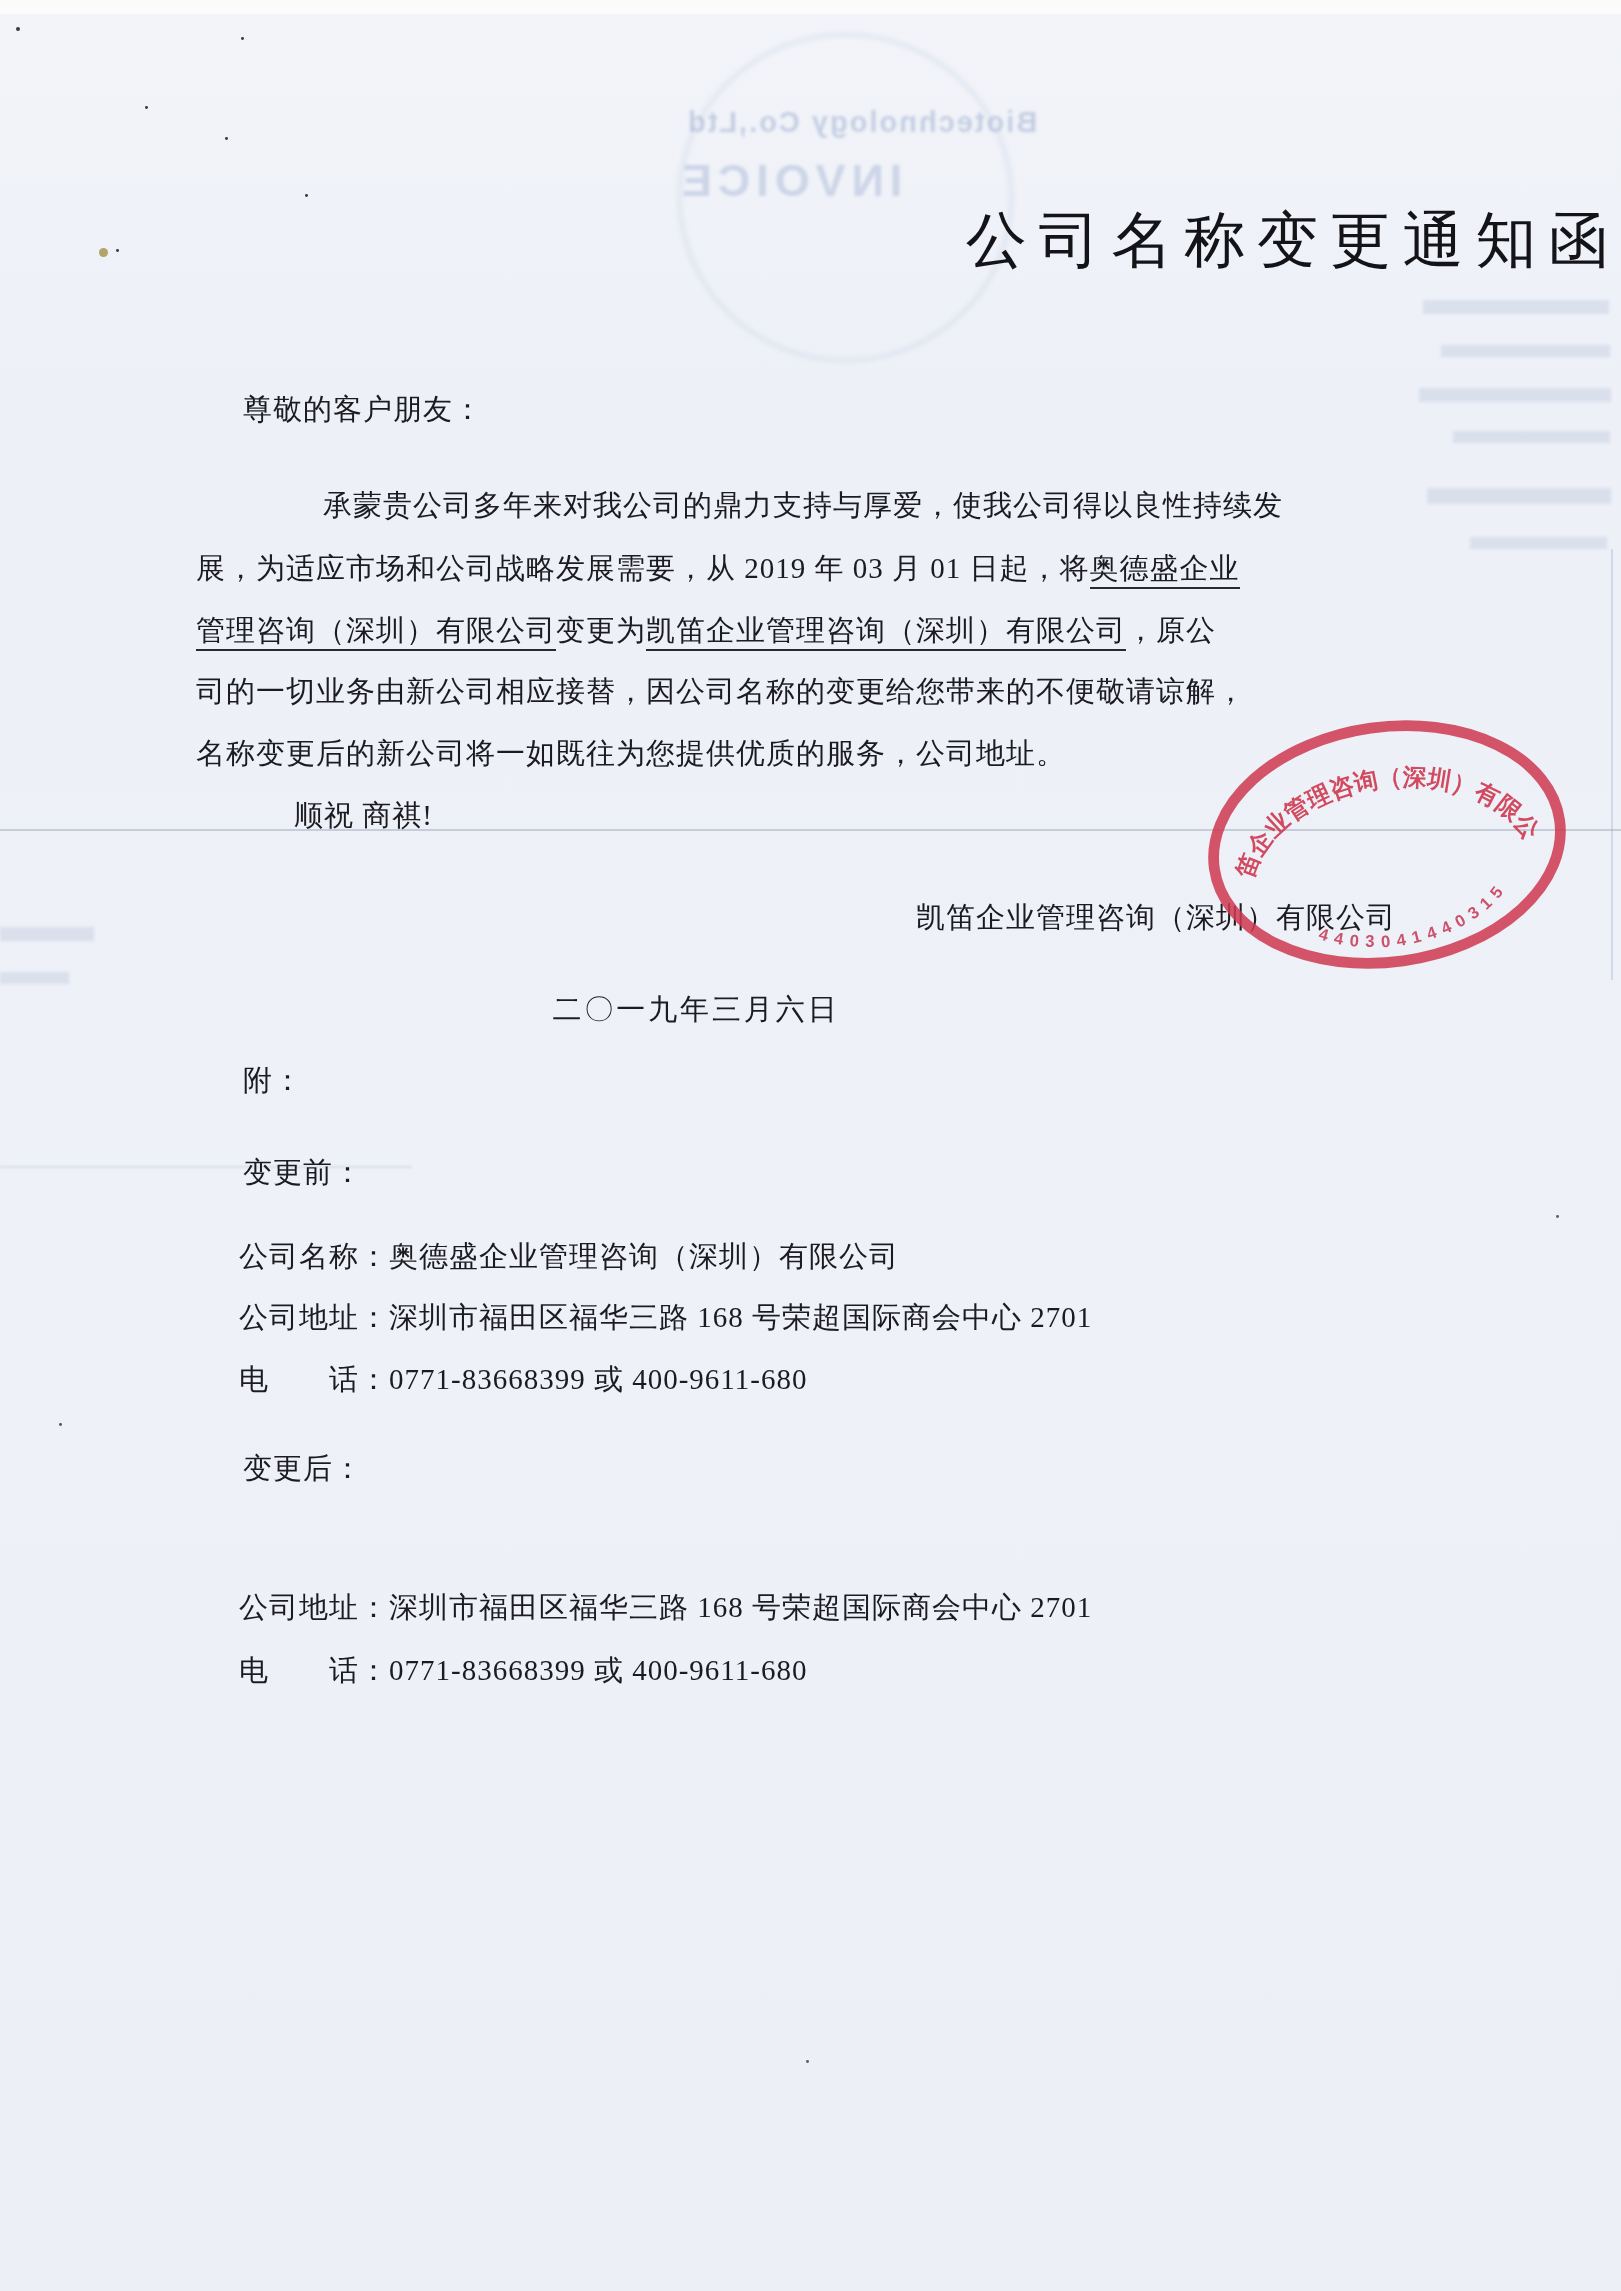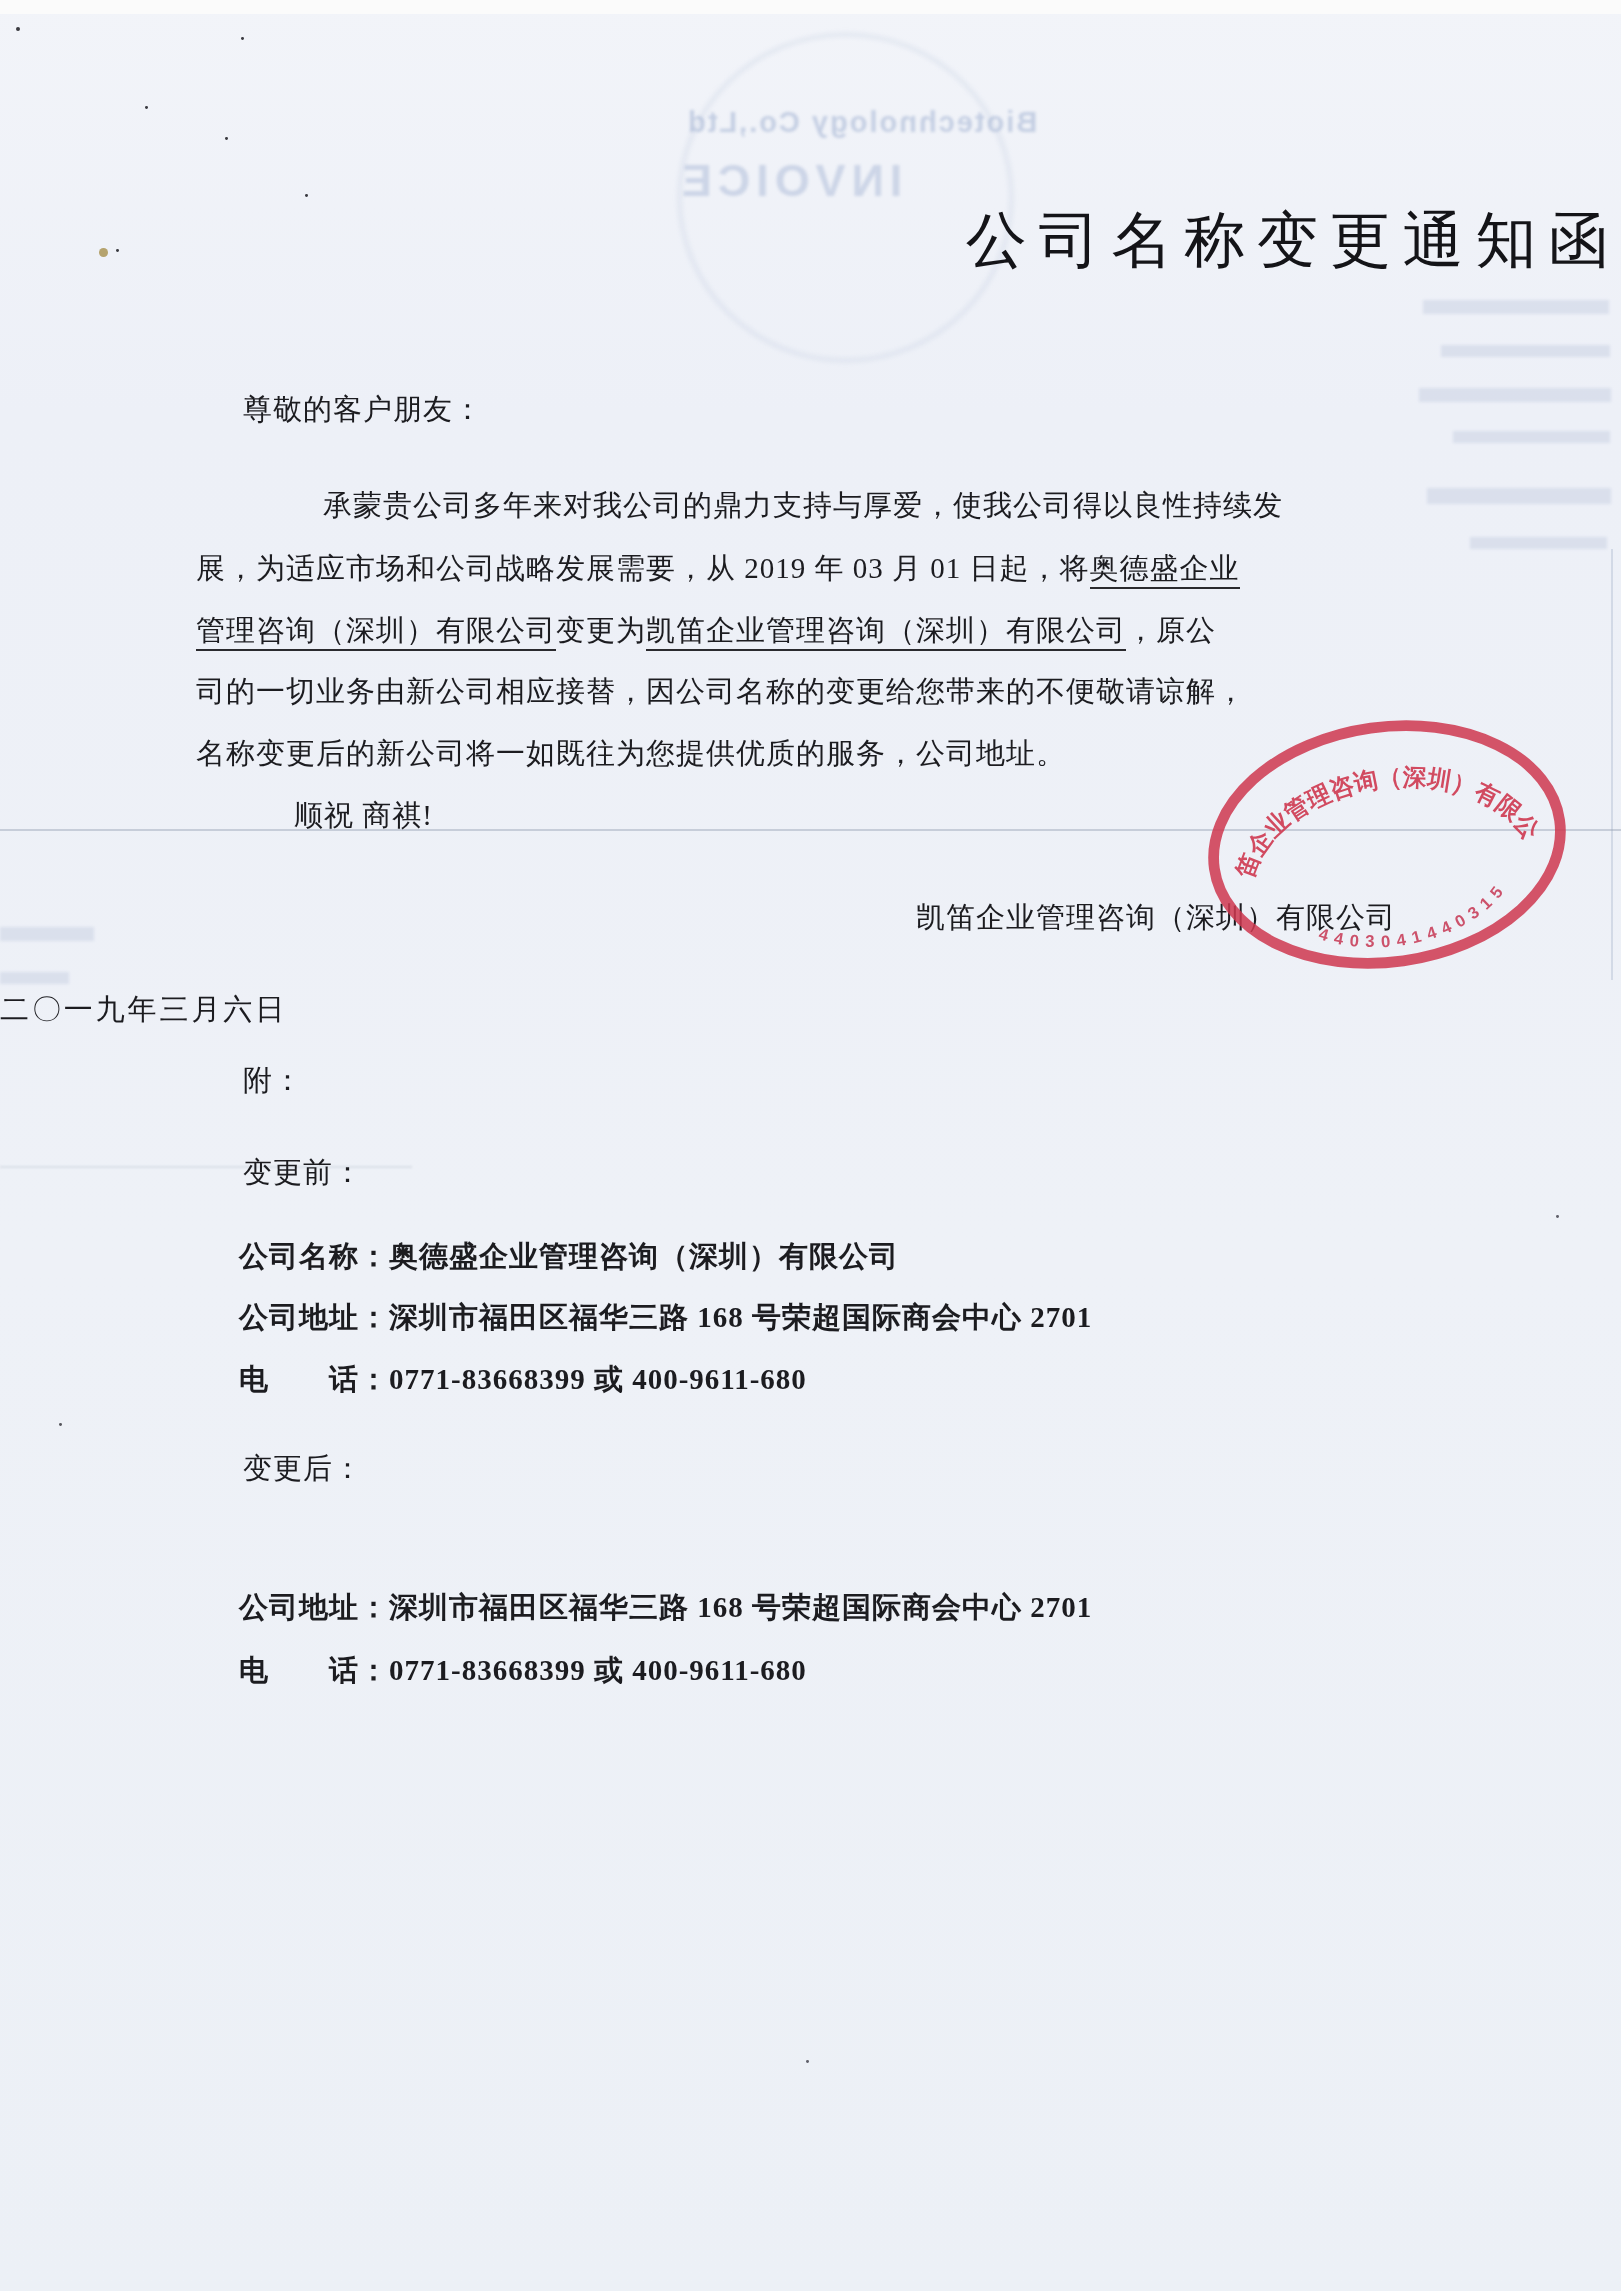--- a/index.html
+++ b/index.html
@@ -35,7 +35,7 @@
 
   
   .sig-company{top:898px;left:0;width:1396px;text-align:right;}
-  .sig-date{top:990px;left:0;width:1392px;text-align:left;letter-spacing:2.9px;}
+  .sig-date{top:990px;left:0;width:1392px;text-align:center;letter-spacing:2.9px;}
 
   
   .attach-label{left:243px;top:1061px;}

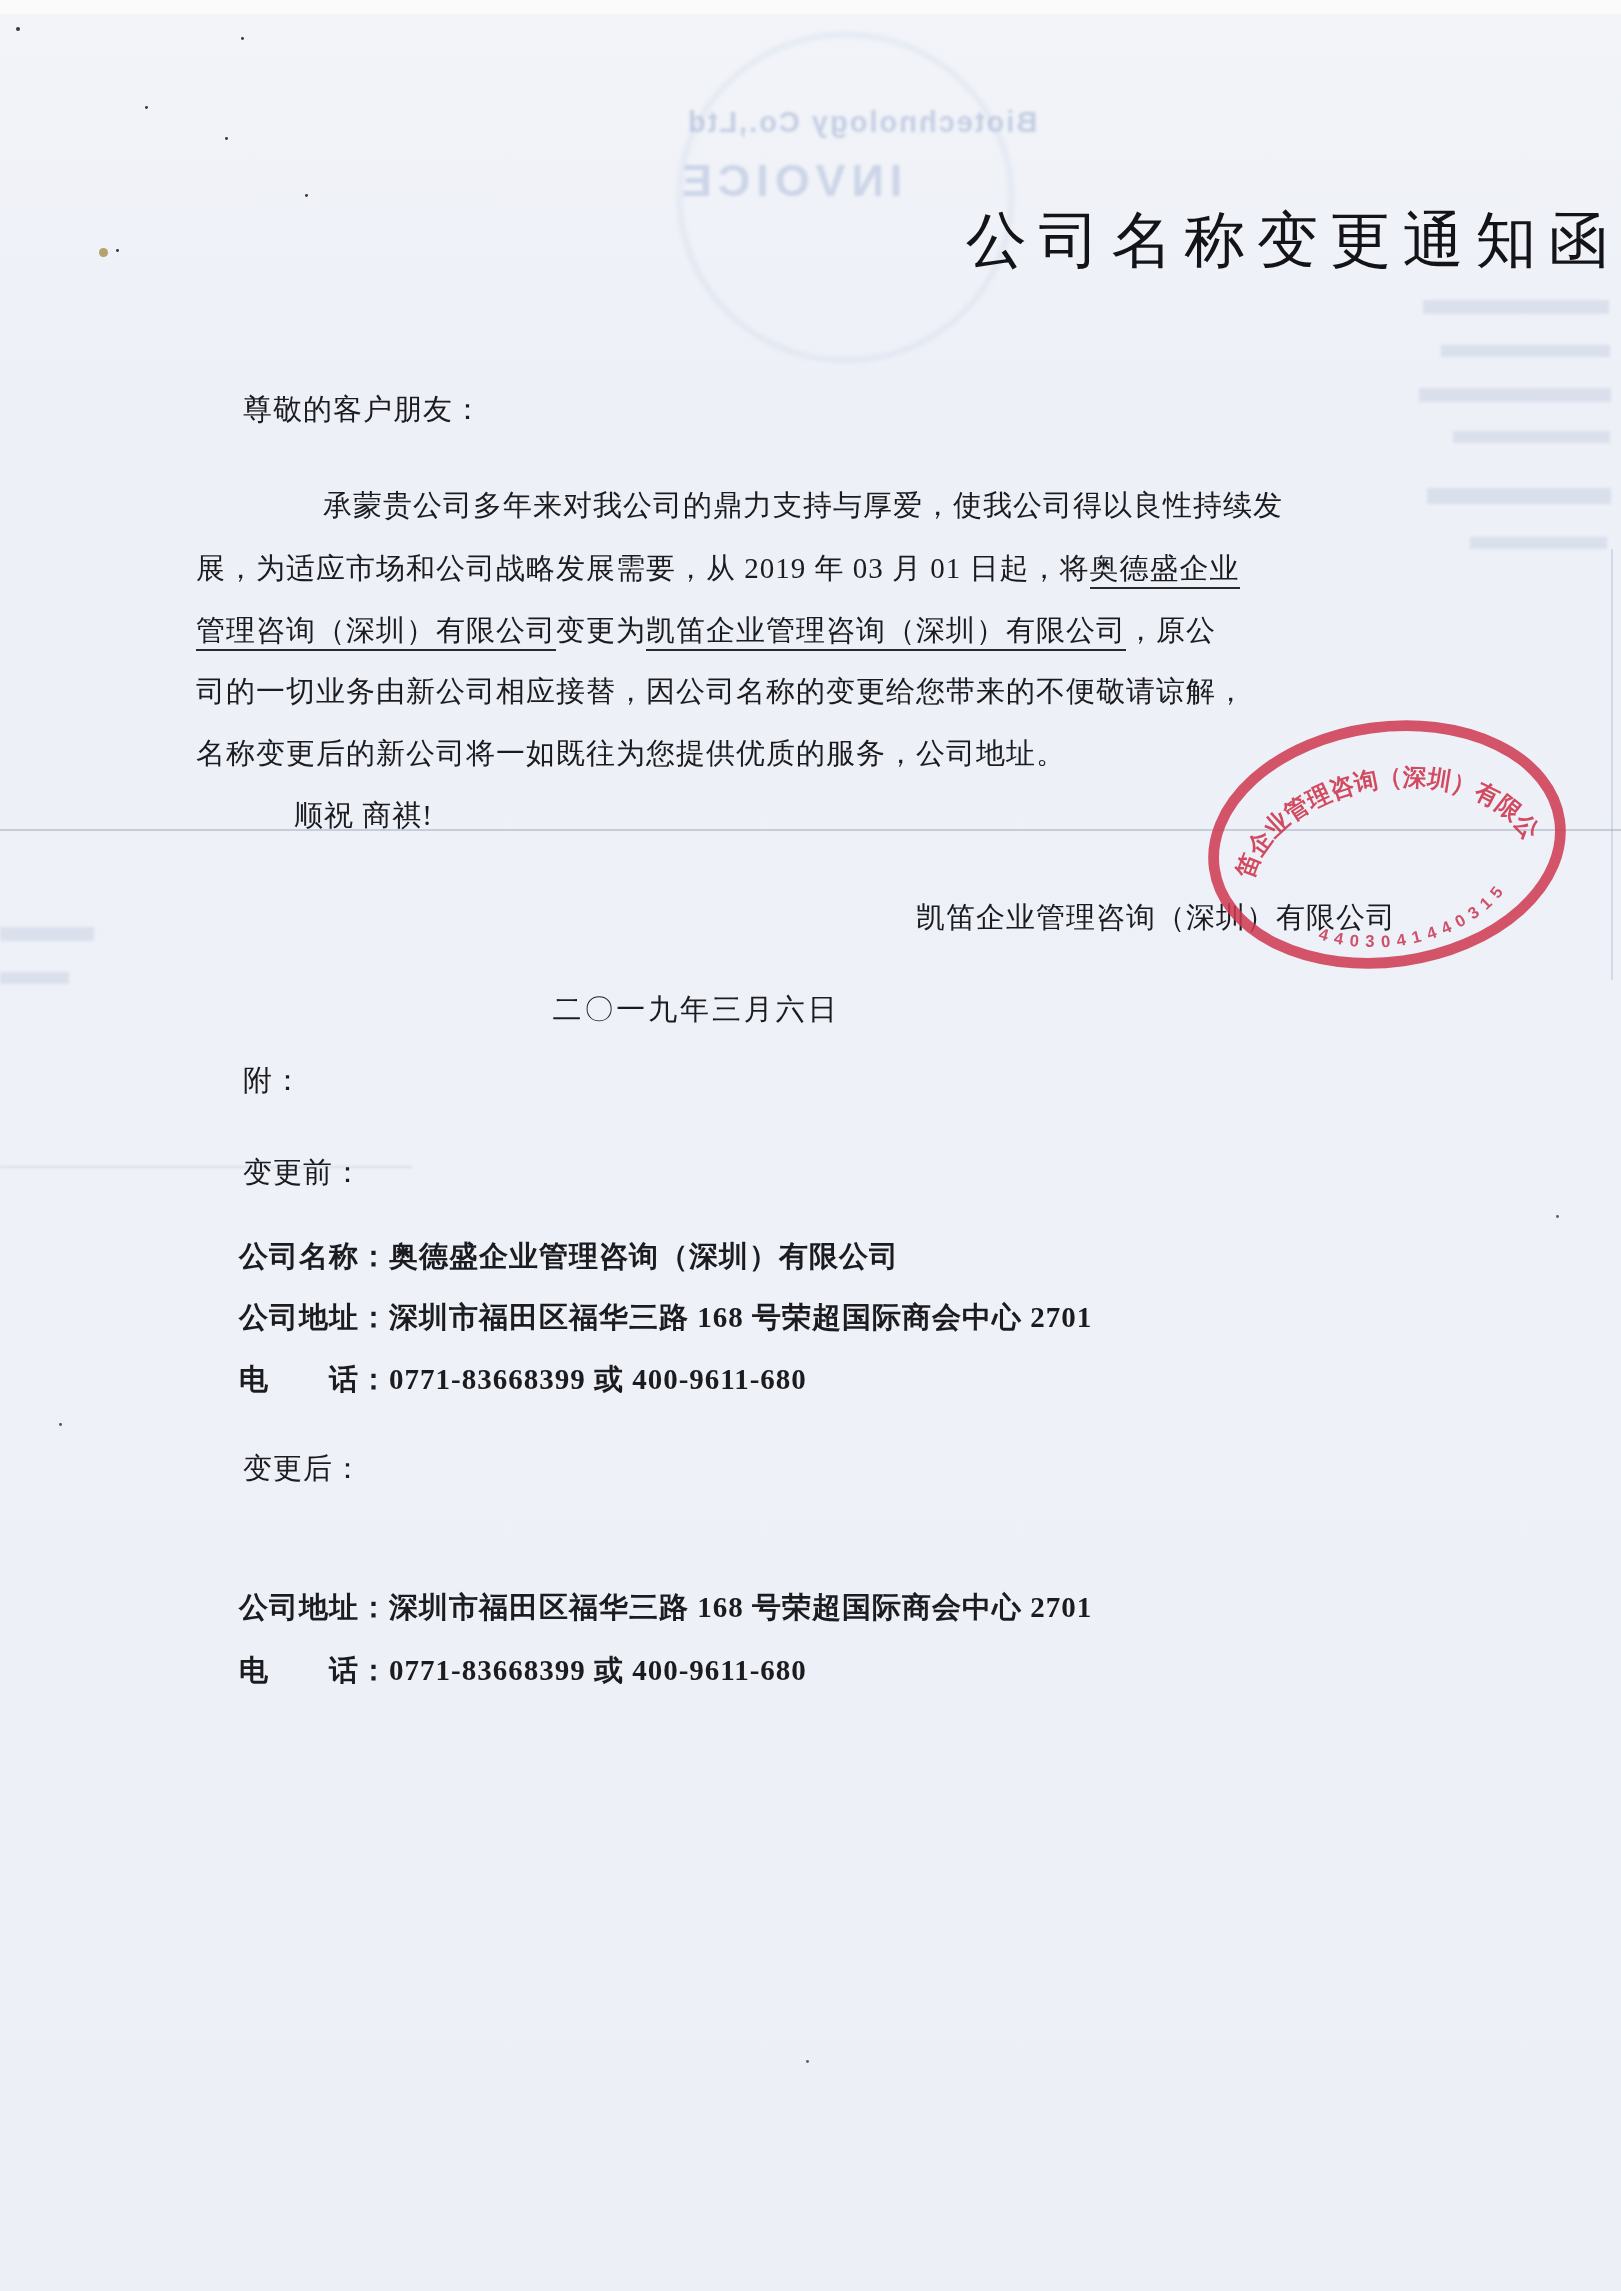--- a/index.html
+++ b/index.html
@@ -41,7 +41,7 @@
   .attach-label{left:243px;top:1061px;}
   .sec-head{left:243px;top:1153px;}
   .sec-head2{left:243px;top:1449px;}
-  .row{left:239px;font-weight:bold;}
+  .row{left:239px;}
   .r1{top:1237px;} .r2{top:1298px;} .r3{top:1360px;}
   .r4{top:1527px;} .r5{top:1588px;} .r6{top:1651px;}
 

